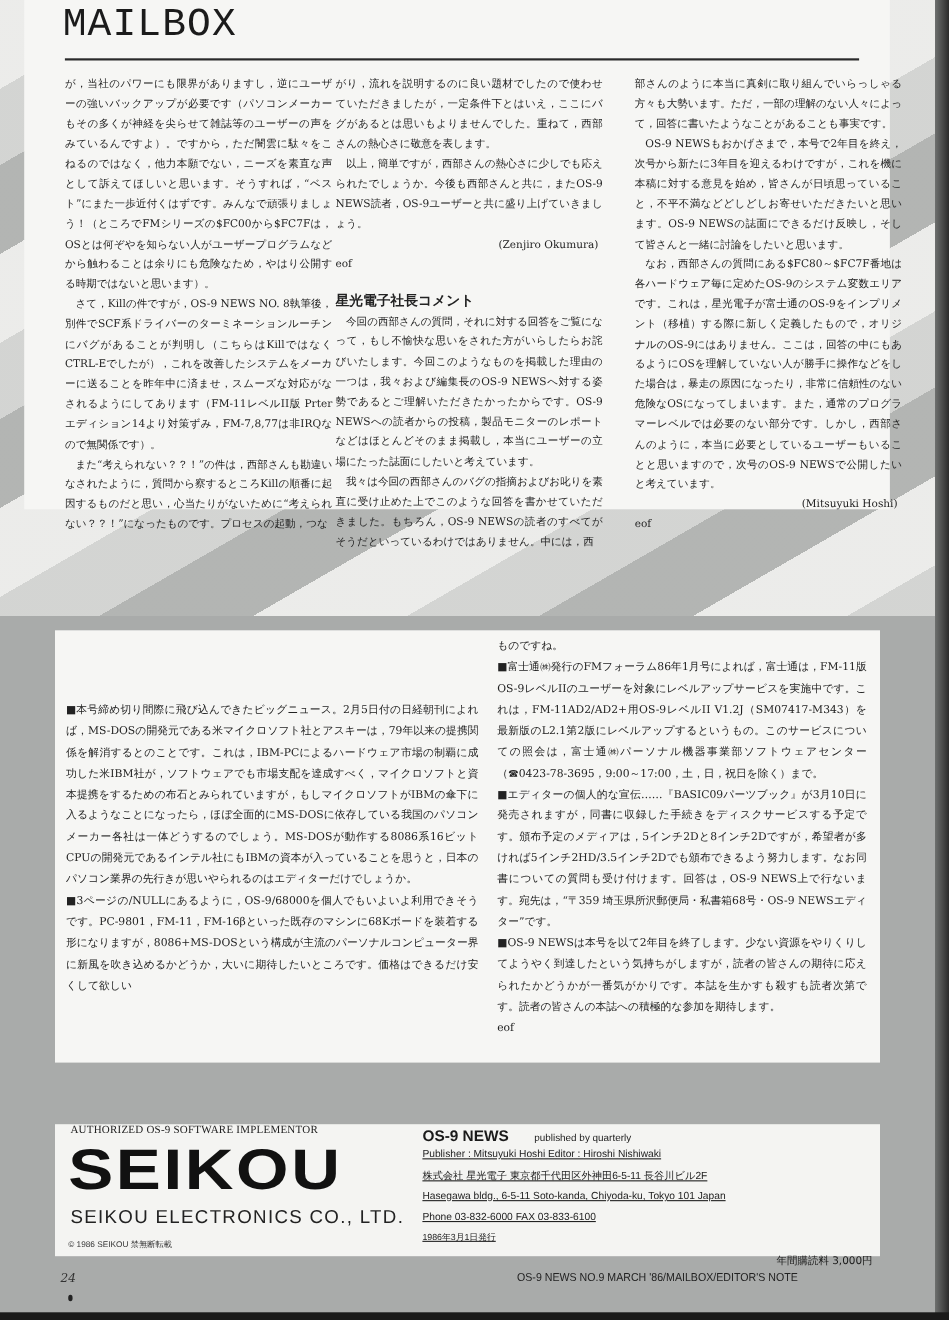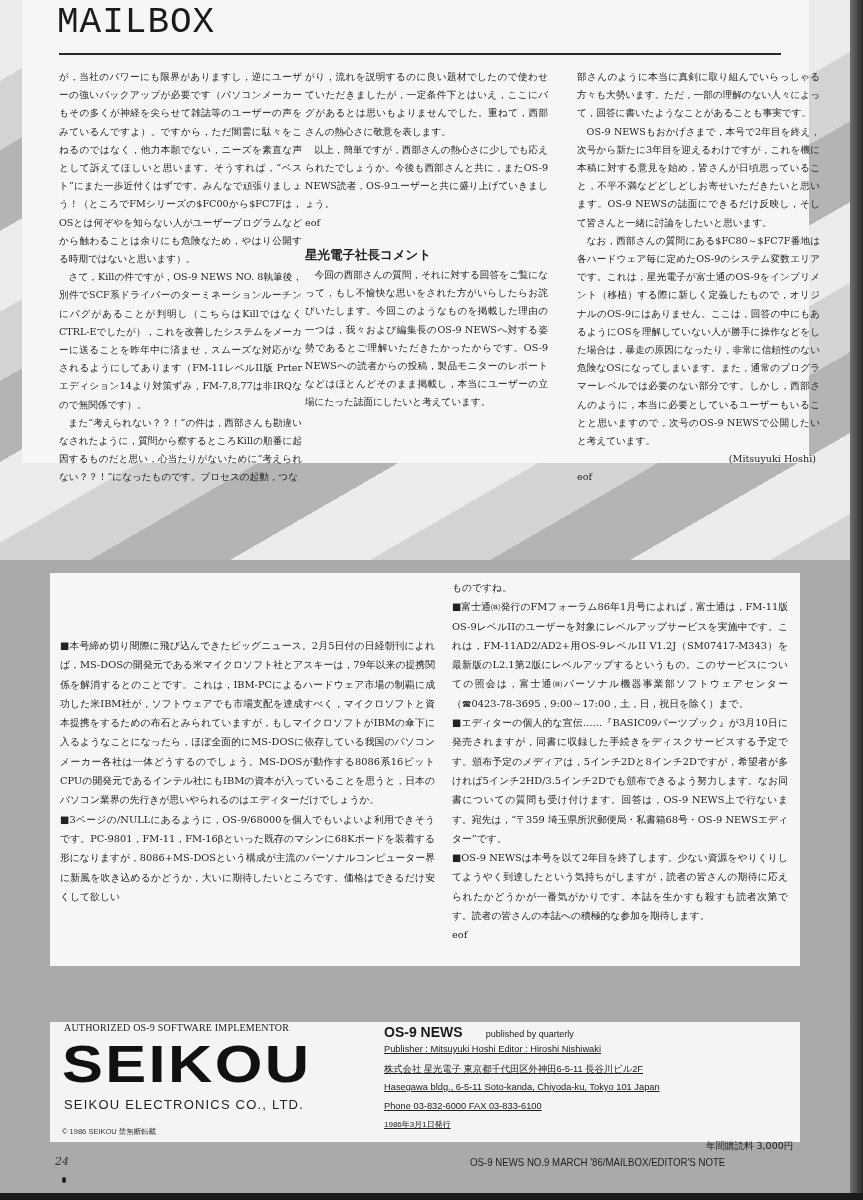--- a/index.html
+++ b/index.html
@@ -103,6 +103,7 @@
   <div class="col col2">
     <p class="noind">がり，流れを説明するのに良い題材でしたので使わせていただきましたが，一定条件下とはいえ，ここにバグがあるとは思いもよりませんでした。重ねて，西部さんの熱心さに敬意を表します。</p>
     <p>以上，簡単ですが，西部さんの熱心さに少しでも応えられたでしょうか。今後も西部さんと共に，またOS-9 NEWS読者，OS-9ユーザーと共に盛り上げていきましょう。</p>
+    <p class="noind sig">(Zenjiro Okumura)</p>
     <p class="noind">eof</p>
     <h3>星光電子社長コメント</h3>
     <p>今回の西部さんの質問，それに対する回答をご覧になって，もし不愉快な思いをされた方がいらしたらお詫びいたします。今回このようなものを掲載した理由の一つは，我々および編集長のOS-9 NEWSへ対する姿勢であるとご理解いただきたかったからです。OS-9 NEWSへの読者からの投稿，製品モニターのレポートなどはほとんどそのまま掲載し，本当にユーザーの立場にたった誌面にしたいと考えています。</p>

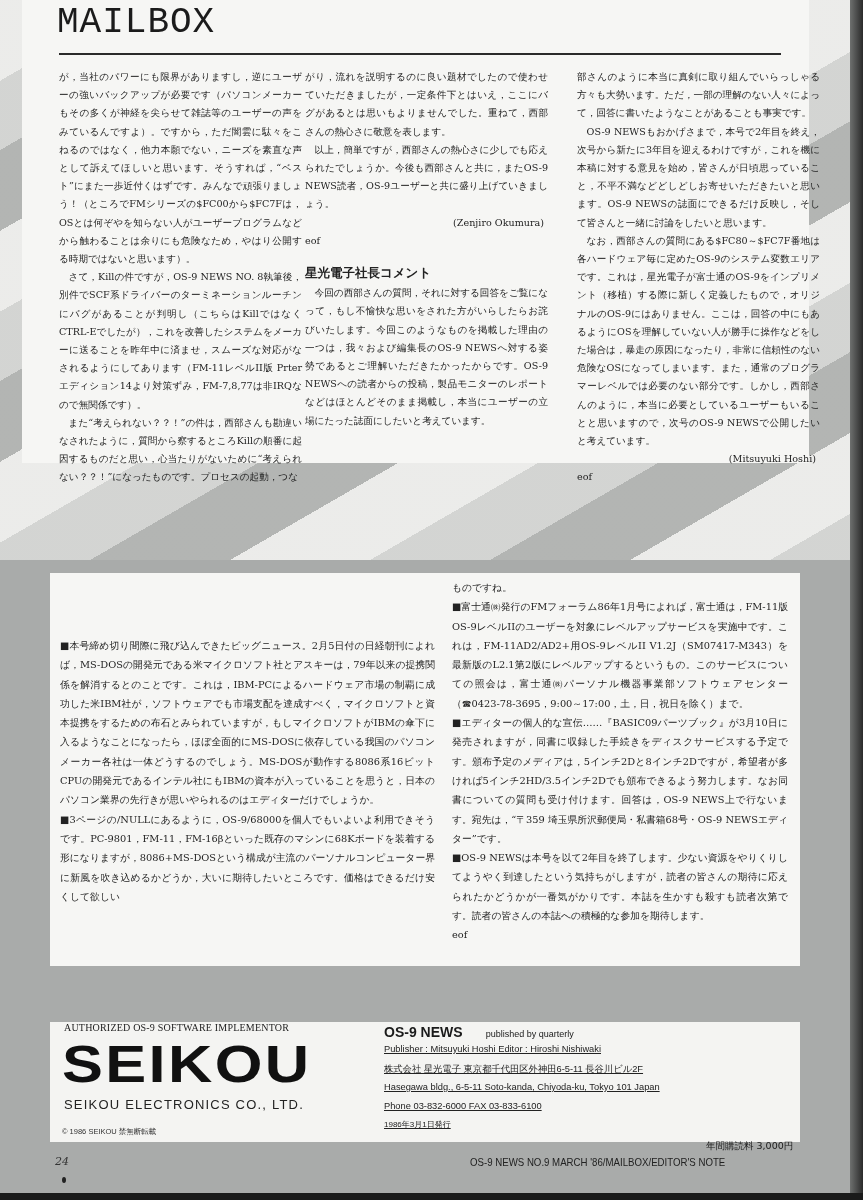--- a/index.html
+++ b/index.html
@@ -107,6 +107,7 @@
     <p class="noind">eof</p>
     <h3>星光電子社長コメント</h3>
     <p>今回の西部さんの質問，それに対する回答をご覧になって，もし不愉快な思いをされた方がいらしたらお詫びいたします。今回このようなものを掲載した理由の一つは，我々および編集長のOS-9 NEWSへ対する姿勢であるとご理解いただきたかったからです。OS-9 NEWSへの読者からの投稿，製品モニターのレポートなどはほとんどそのまま掲載し，本当にユーザーの立場にたった誌面にしたいと考えています。</p>
+    <p>我々は今回の西部さんのバグの指摘およびお叱りを素直に受け止めた上でこのような回答を書かせていただきました。もちろん，OS-9 NEWSの読者のすべてがそうだといっているわけではありません。中には，西</p>
   </div>
 
   <div class="col col3">

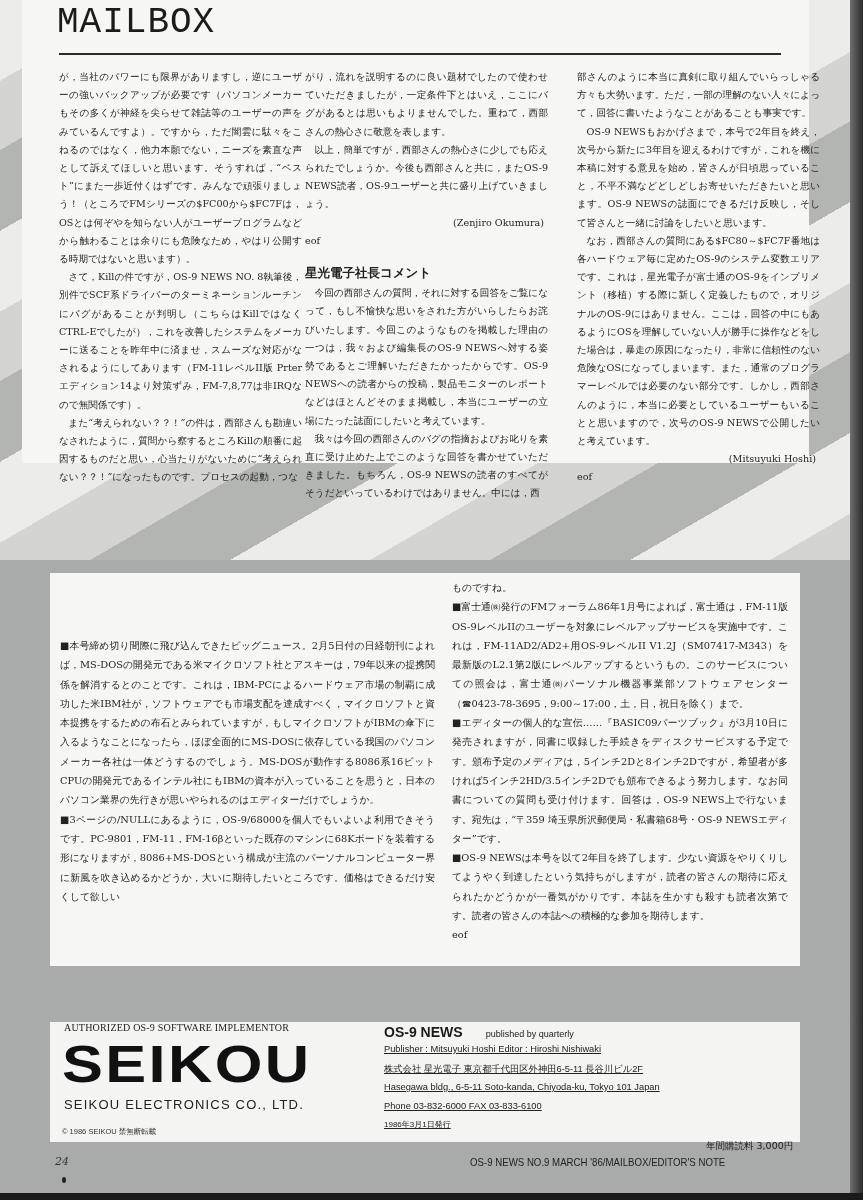--- a/index.html
+++ b/index.html
@@ -69,7 +69,7 @@
   }
   .auth { position: absolute; left: 14px; top: 0px; font-family: "Liberation Serif", serif; font-size: 10px; letter-spacing: 0.2px; color: #222; }
   .seikou { position: absolute; left: 12px; top: 12px; font-family: "Liberation Sans", sans-serif; font-weight: bold; font-size: 52px; letter-spacing: 2px; color: #111; transform: scaleX(1.18); transform-origin: left; }
-  .seikou-sub { position: absolute; left: 14px; top: 75px; font-family: "Liberation Sans", sans-serif; font-size: 13px; letter-spacing: 1.2px; color: #222; text-align: right; }
+  .seikou-sub { position: absolute; left: 14px; top: 75px; font-family: "Liberation Sans", sans-serif; font-size: 17px; letter-spacing: 1.2px; color: #222; text-align: right; }
   .copy { position: absolute; left: 12px; top: 105px; font-family: "Liberation Sans", sans-serif; font-size: 7.5px; color: #333; }
   .osnews { position: absolute; left: 334px; top: 0; }
   .osnews .t { font-family: "Liberation Sans", sans-serif; font-weight: bold; font-size: 14px; }

